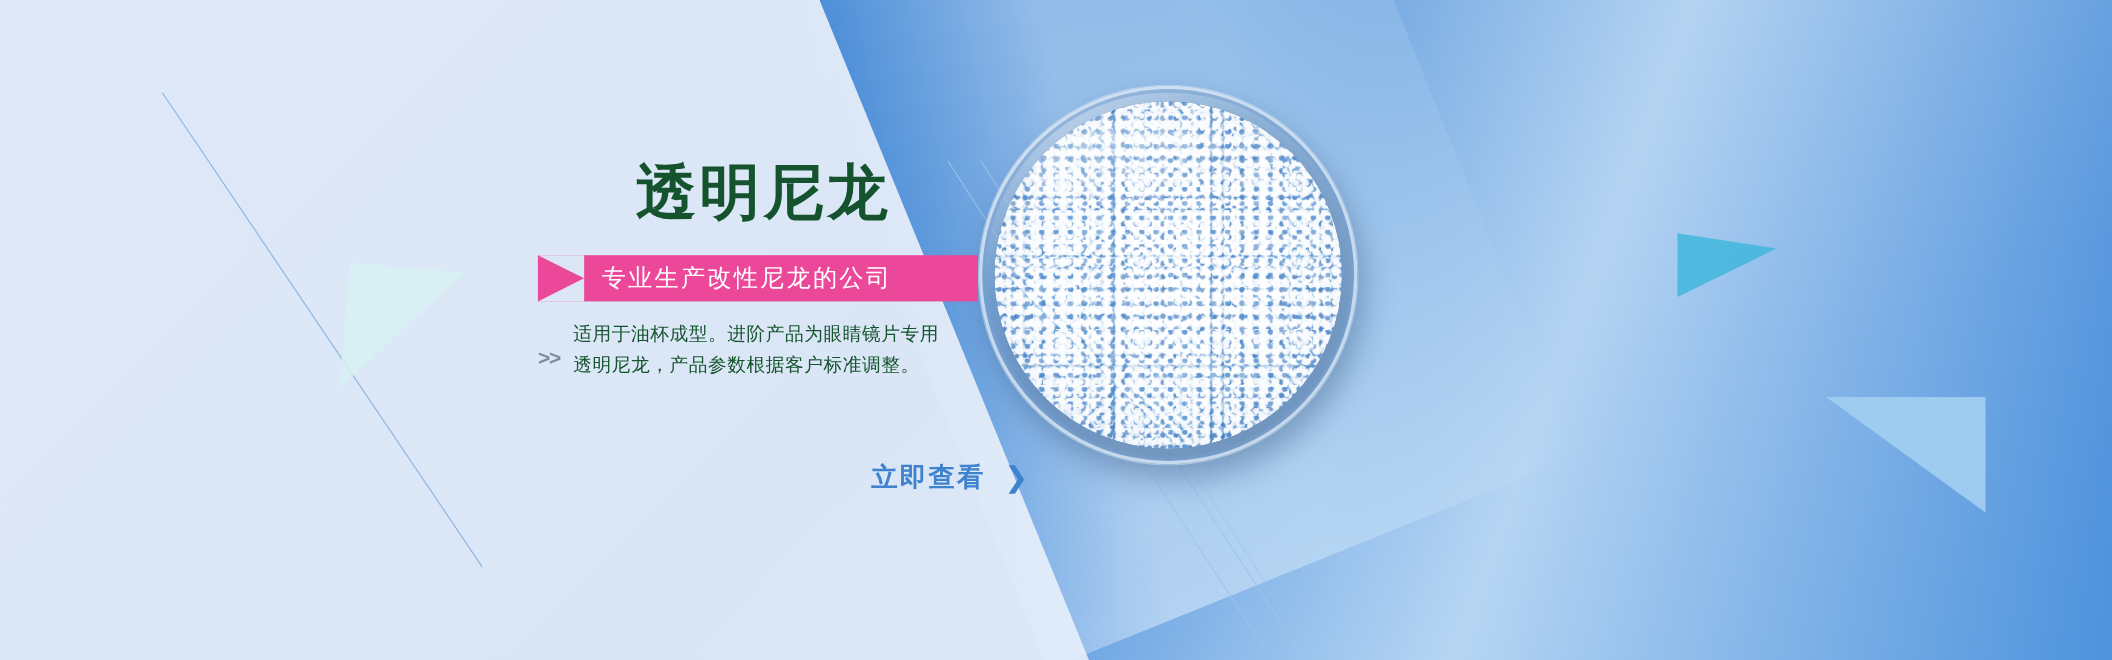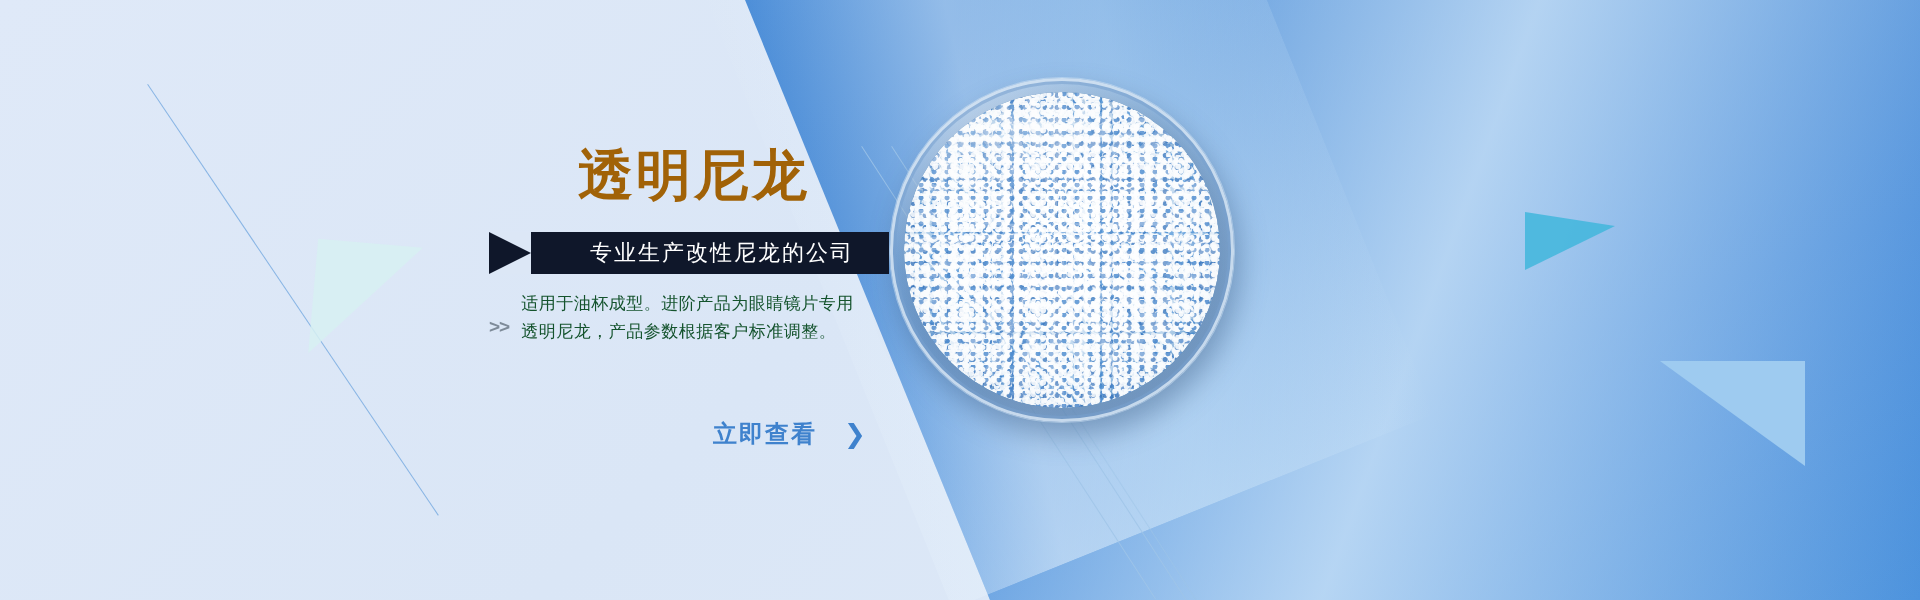--- a/index.html
+++ b/index.html
@@ -184,7 +184,7 @@
     font-size:55px;
     font-weight:bold;
     letter-spacing:3px;
-    color:#a16207;
+    color:#14532d;
     line-height:1;
     white-space:nowrap;
   }

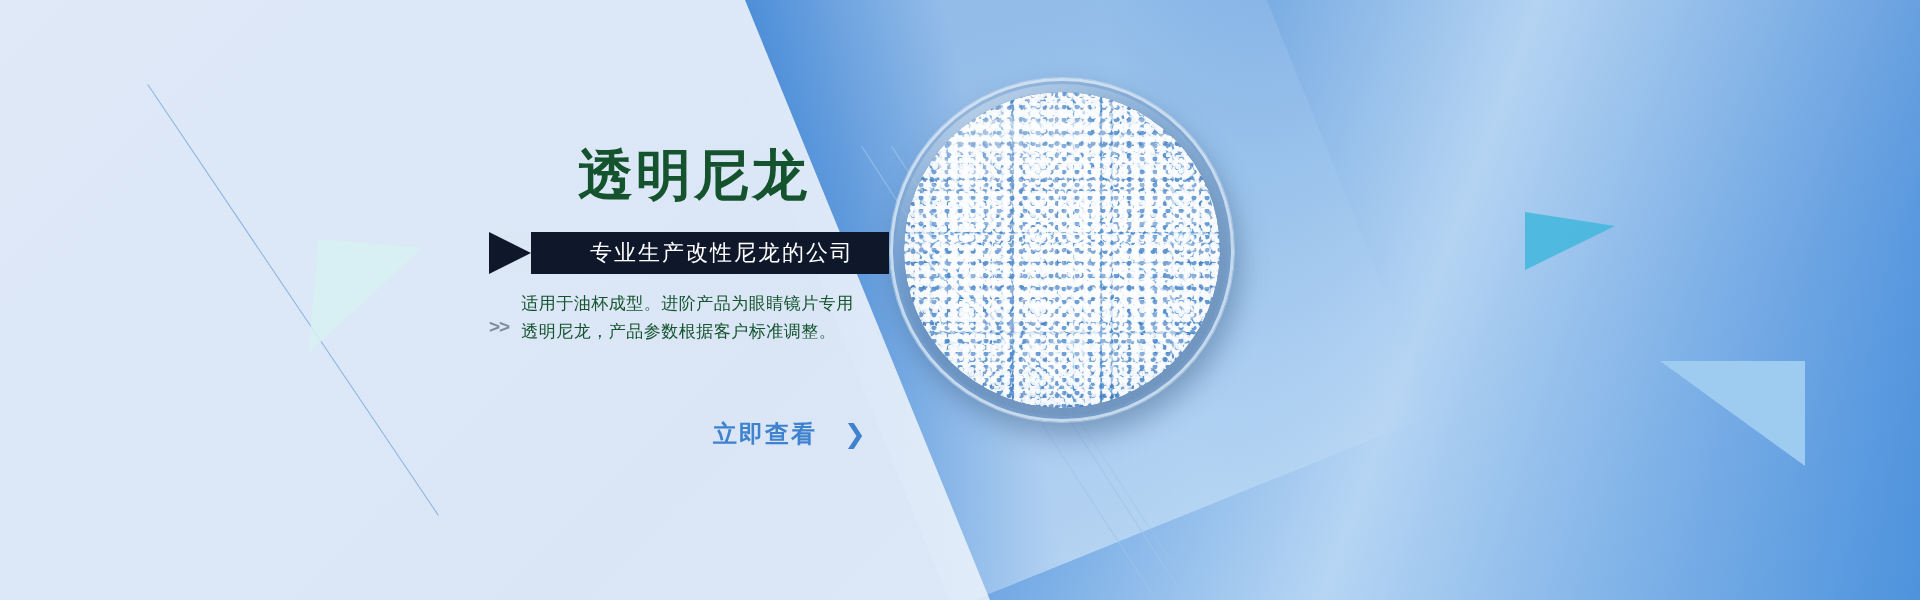--- a/index.html
+++ b/index.html
@@ -193,10 +193,9 @@
     position:absolute;
     left:489px; top:232px;
     width:400px; height:42px;
-    background:#0f172a;
+    background:#ec4899;
     display:flex;
     align-items:center;
-    padding-left:43px;
   }
   .ribbon-notch{
     position:absolute;

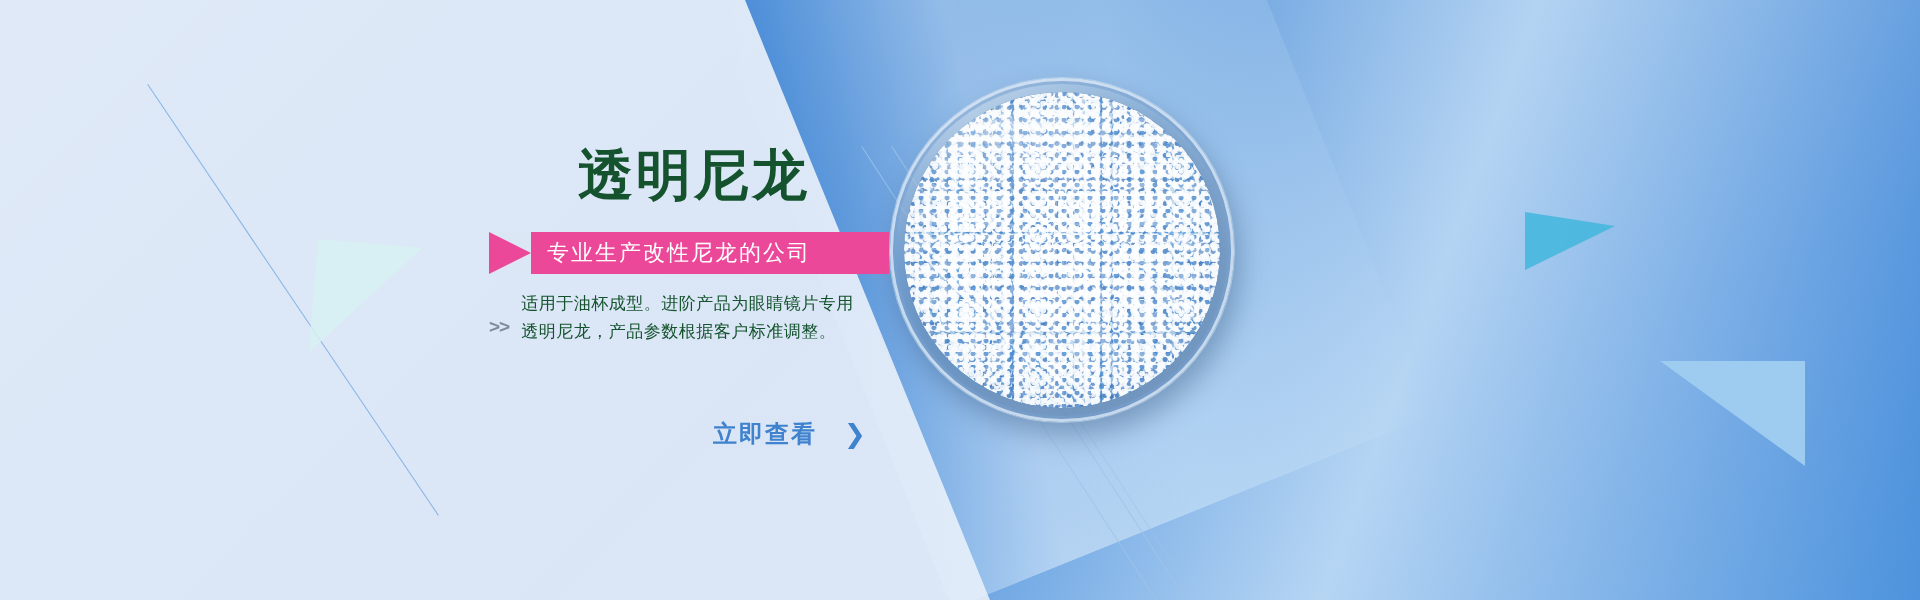--- a/index.html
+++ b/index.html
@@ -240,10 +240,10 @@
 
   .cta{
     position:absolute;
-    left:713px; top:418px;
+    left:792px; top:418px;
     display:flex;
     align-items:center;
-    gap:27px;
+    gap:17px;
     color:#3f82cd;
     font-size:24px;
     font-weight:bold;

